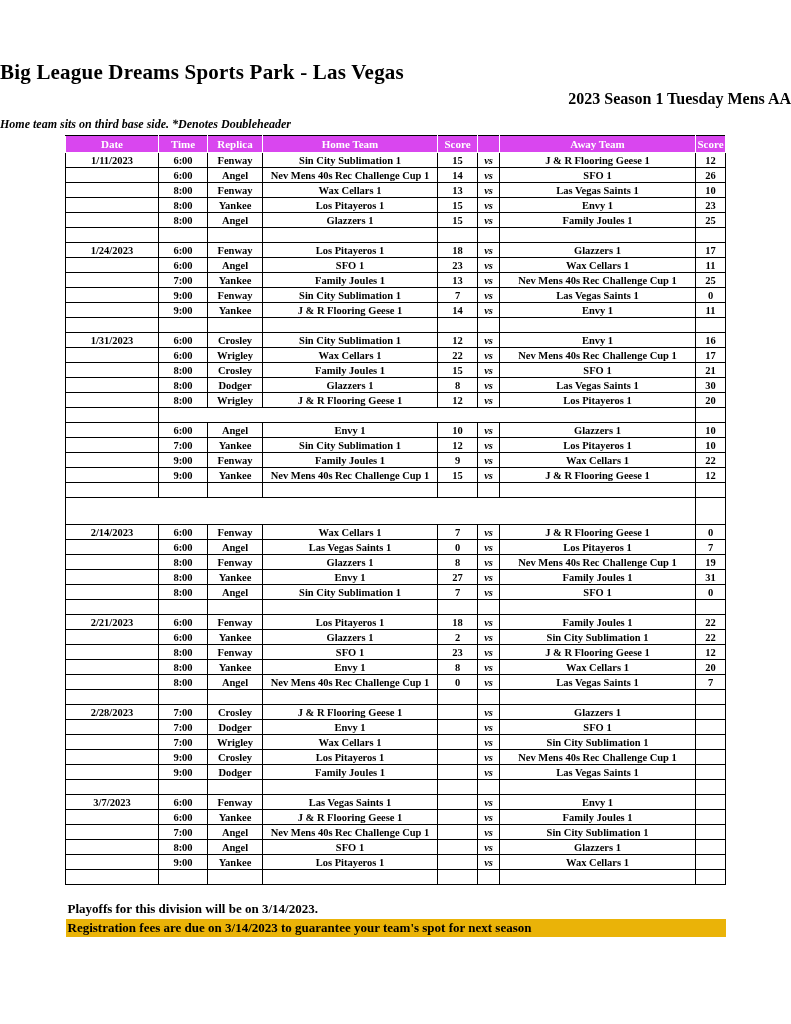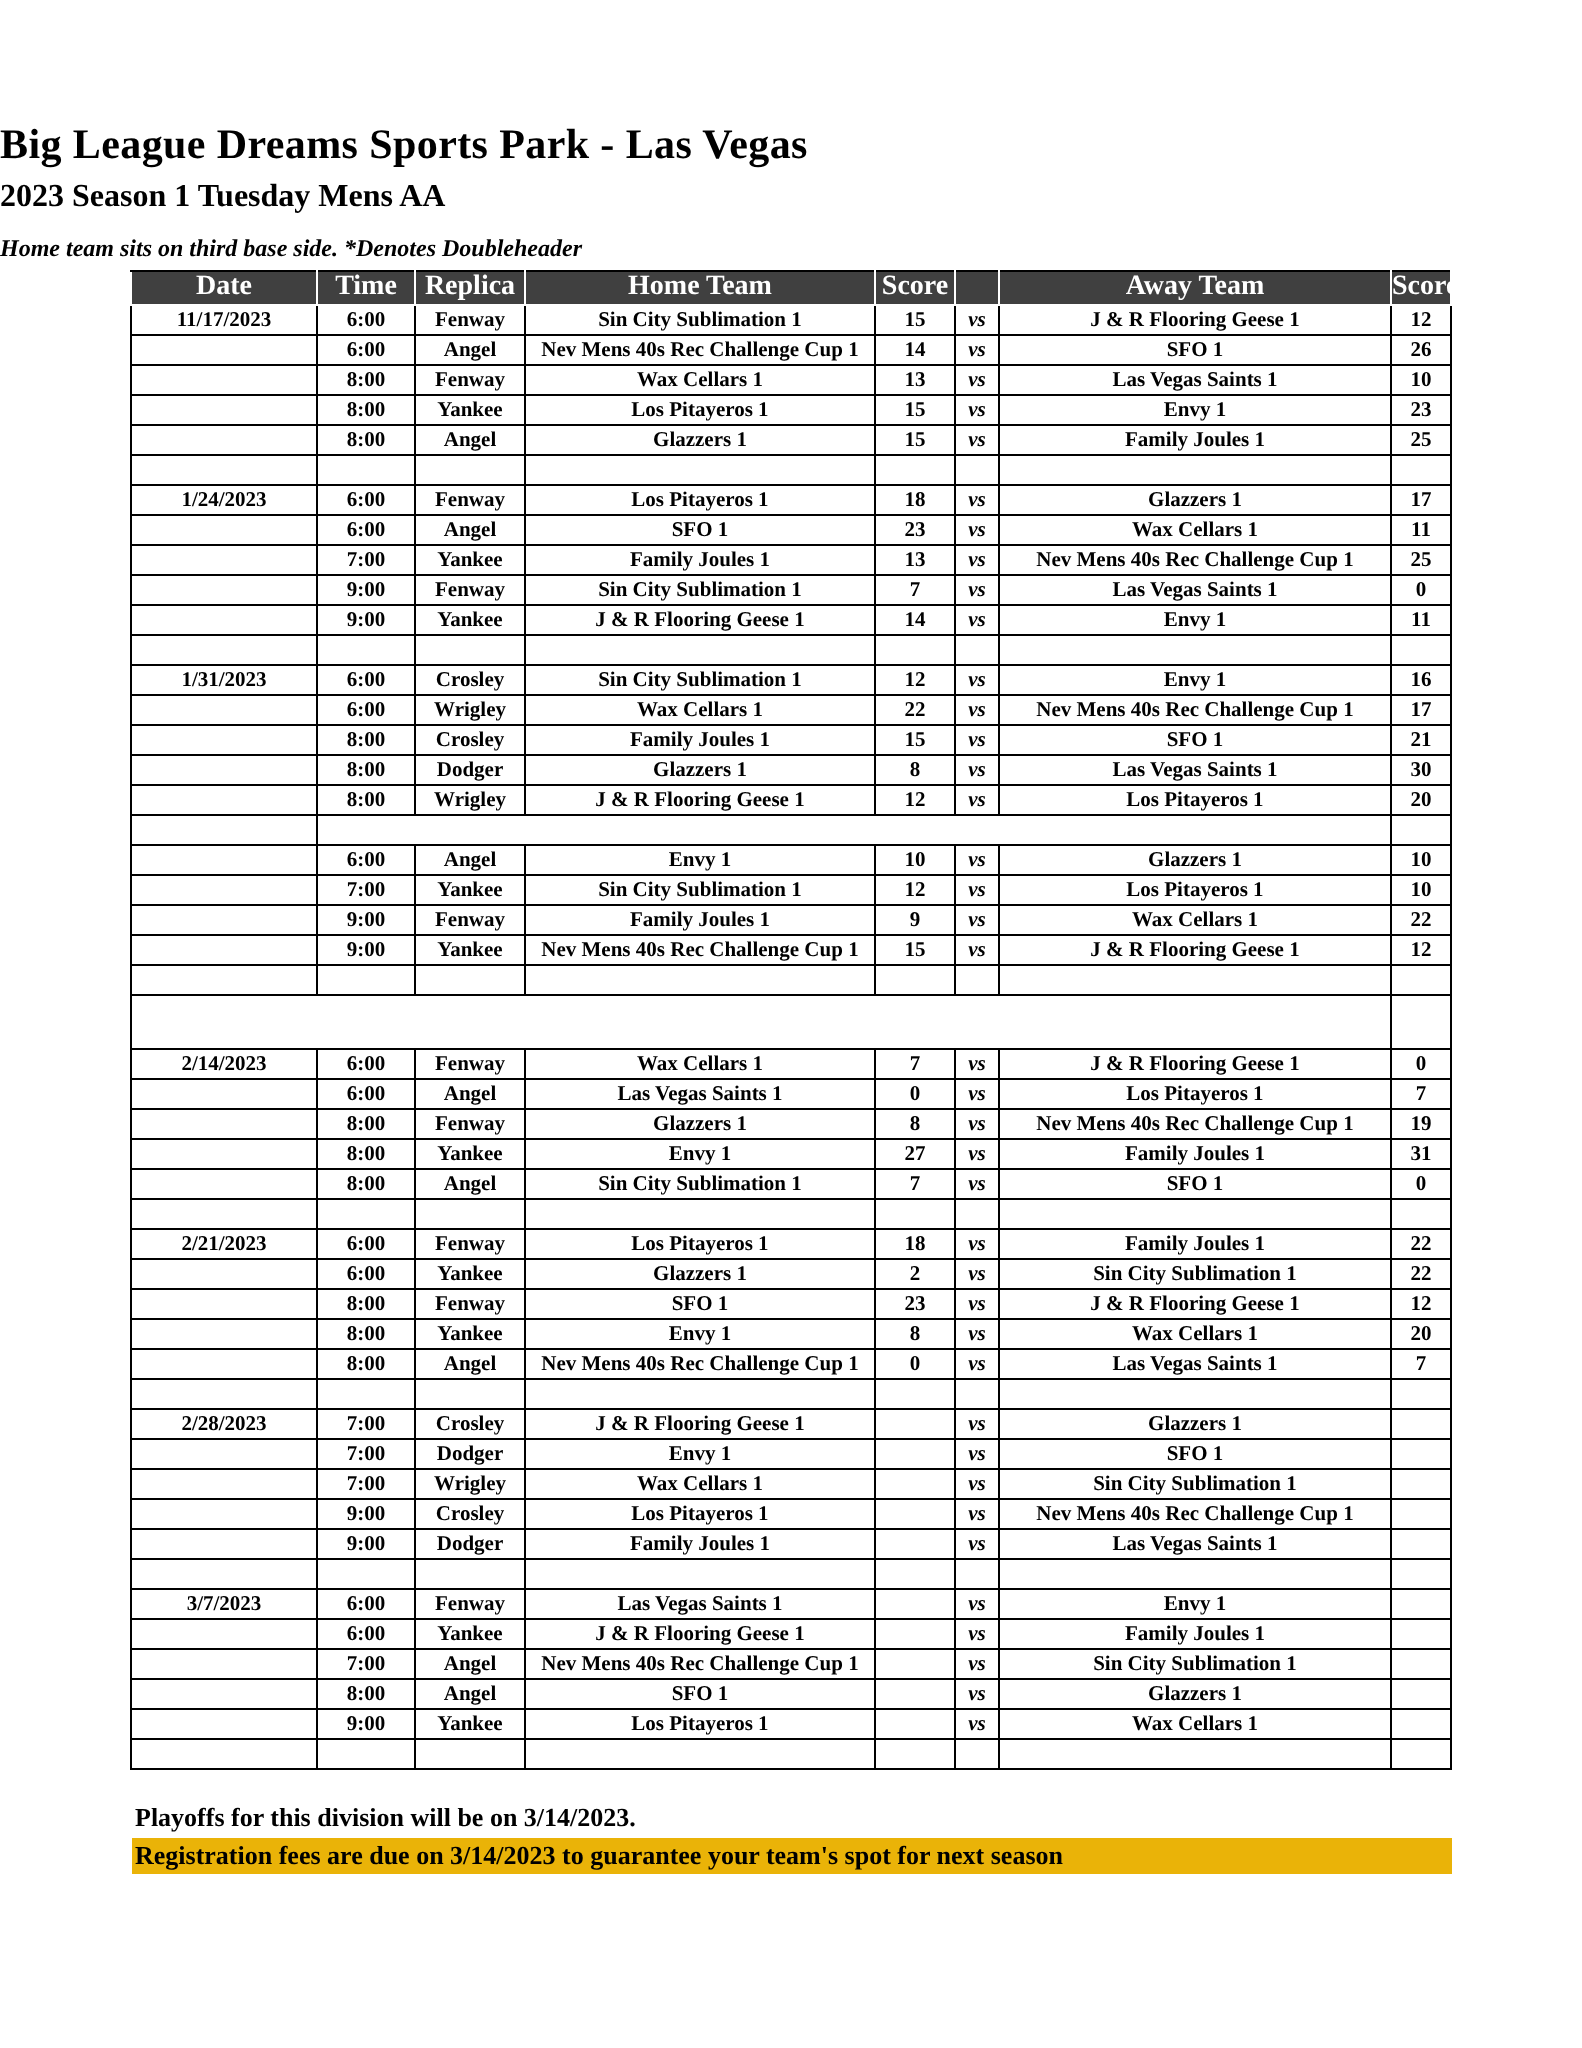--- a/index.html
+++ b/index.html
@@ -10,7 +10,7 @@
   }
   .page { padding-top:60px; }
   .title { font-size:21px; font-weight:bold; text-align:left; margin:0 0 5px 0; letter-spacing:0.2px; }
-  .subtitle { font-size:16px; font-weight:bold; text-align:left; margin:0 0 9px 0; }
+  .subtitle { font-size:16px; font-weight:bold; text-align:right; margin:0 0 9px 0; }
   .note { font-size:12px; font-weight:bold; font-style:italic; margin:0 0 3px 0; }
 
   table.sched {

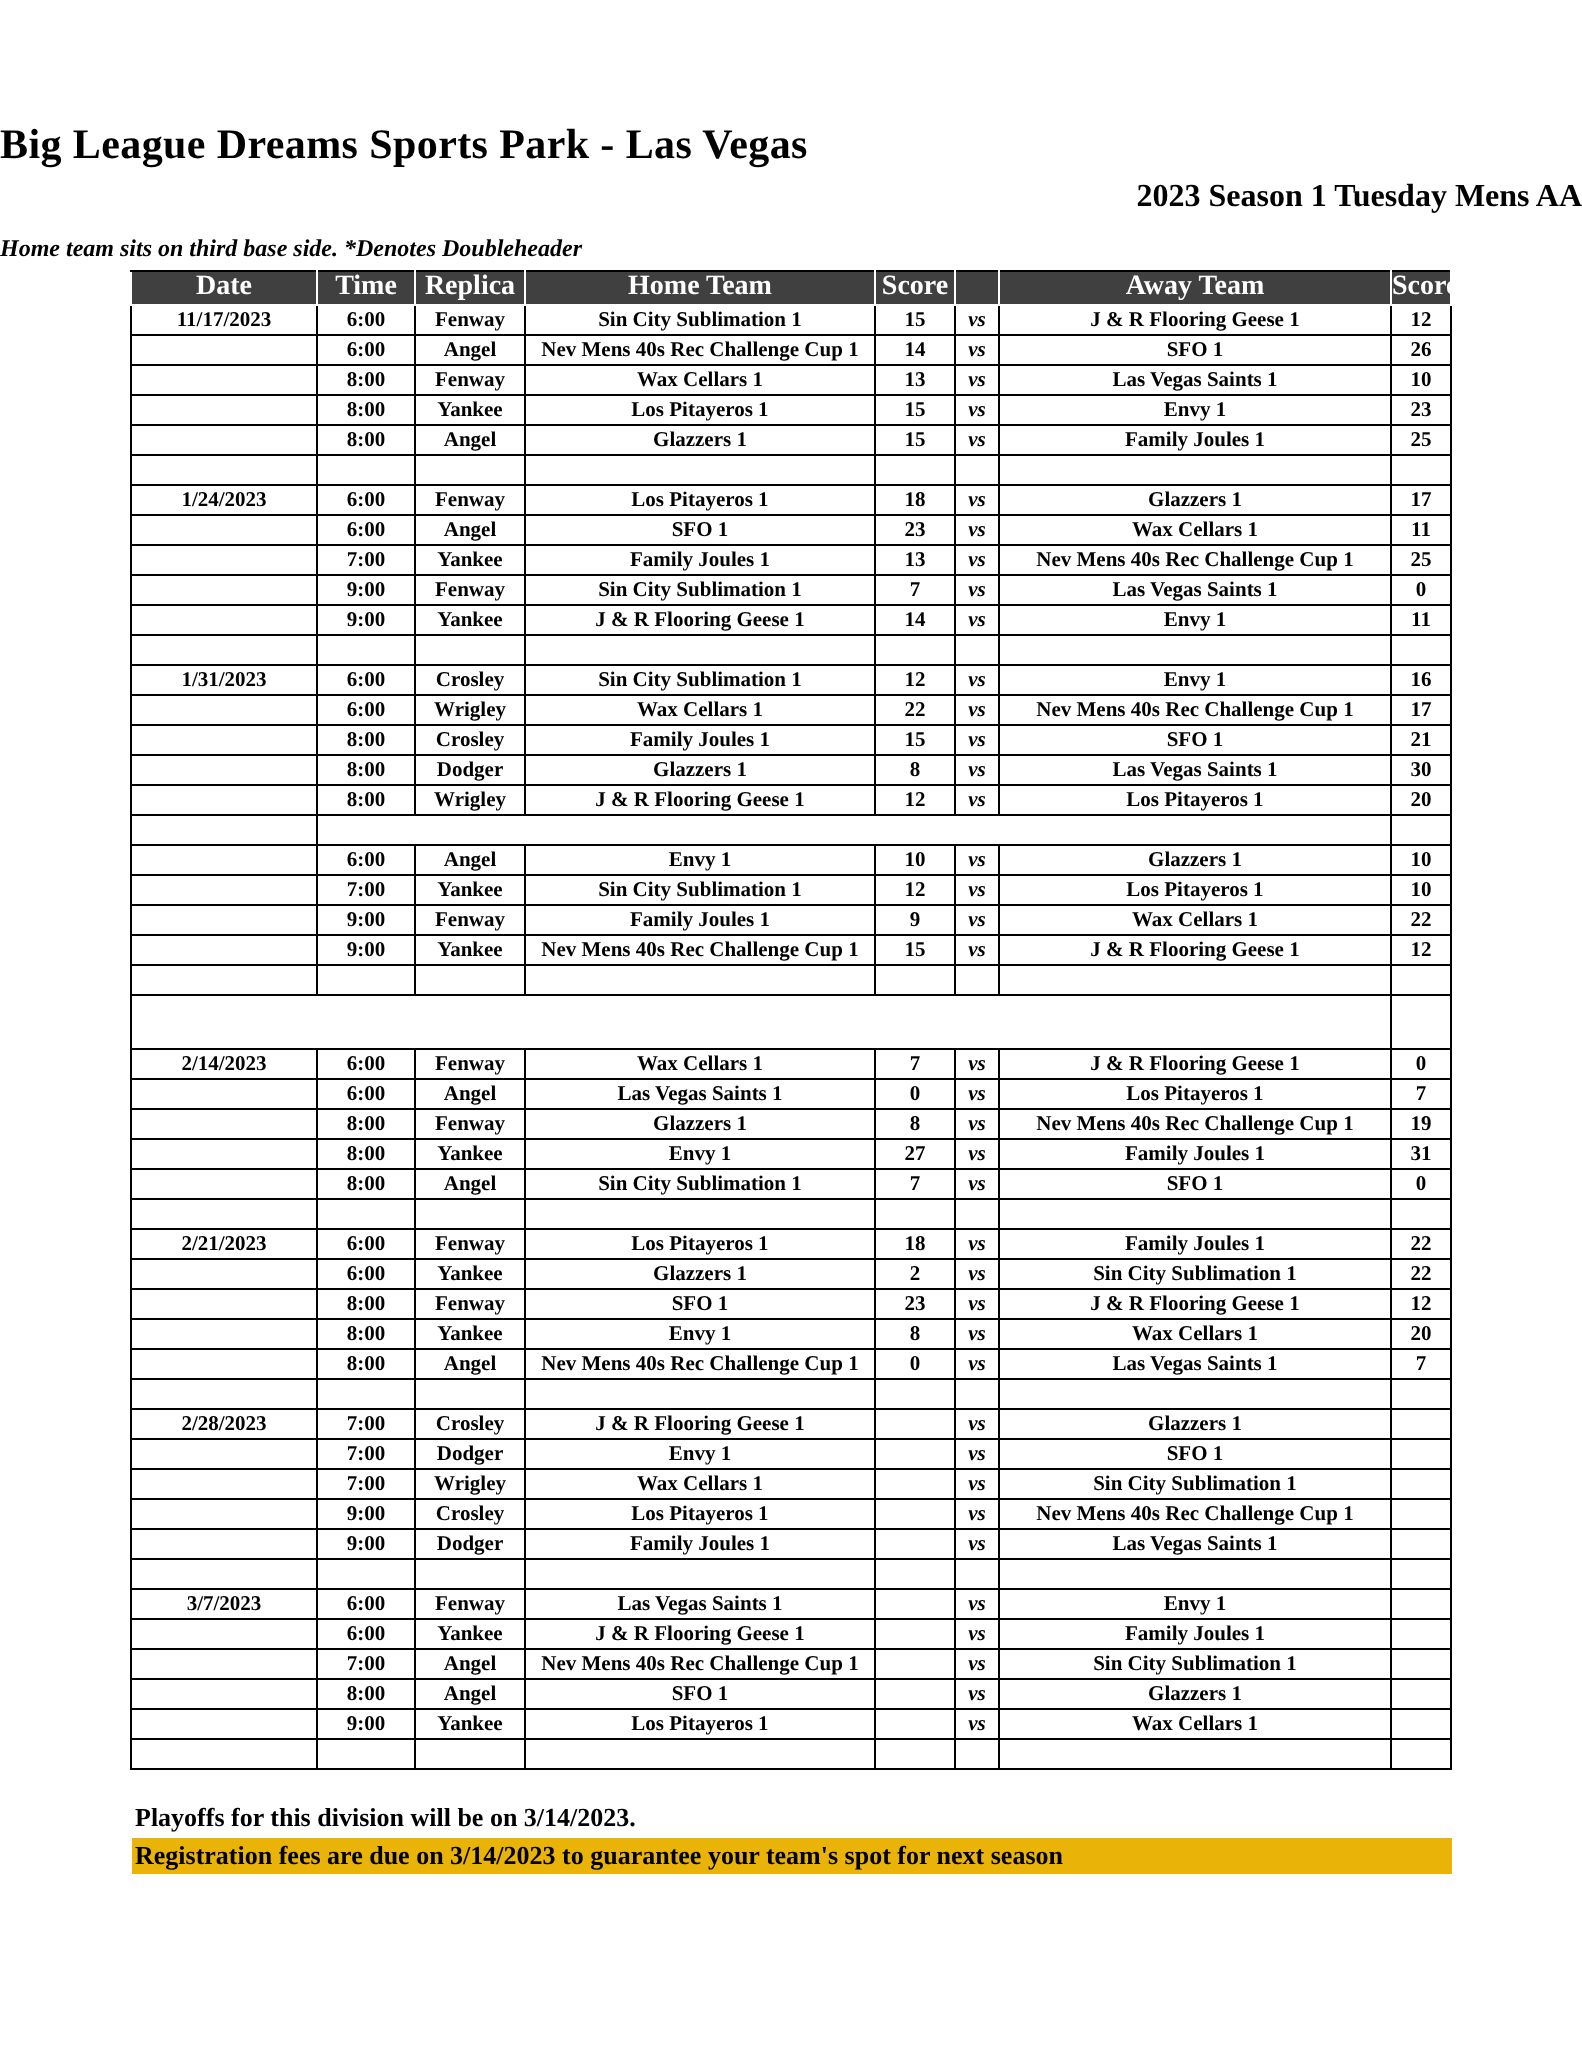--- a/index.html
+++ b/index.html
@@ -18,8 +18,8 @@
     border-collapse:collapse; table-layout:fixed;
   }
   table.sched th {
-    background:#404040; color:#ffffff;
-    font-size:14px; font-weight:bold;
+    background:#d946ef; color:#ffffff;
+    font-size:11px; font-weight:bold;
     height:16px; padding:0;
     border:1px solid #ffffff; border-top:1px solid #000000;
     white-space:nowrap; overflow:hidden;

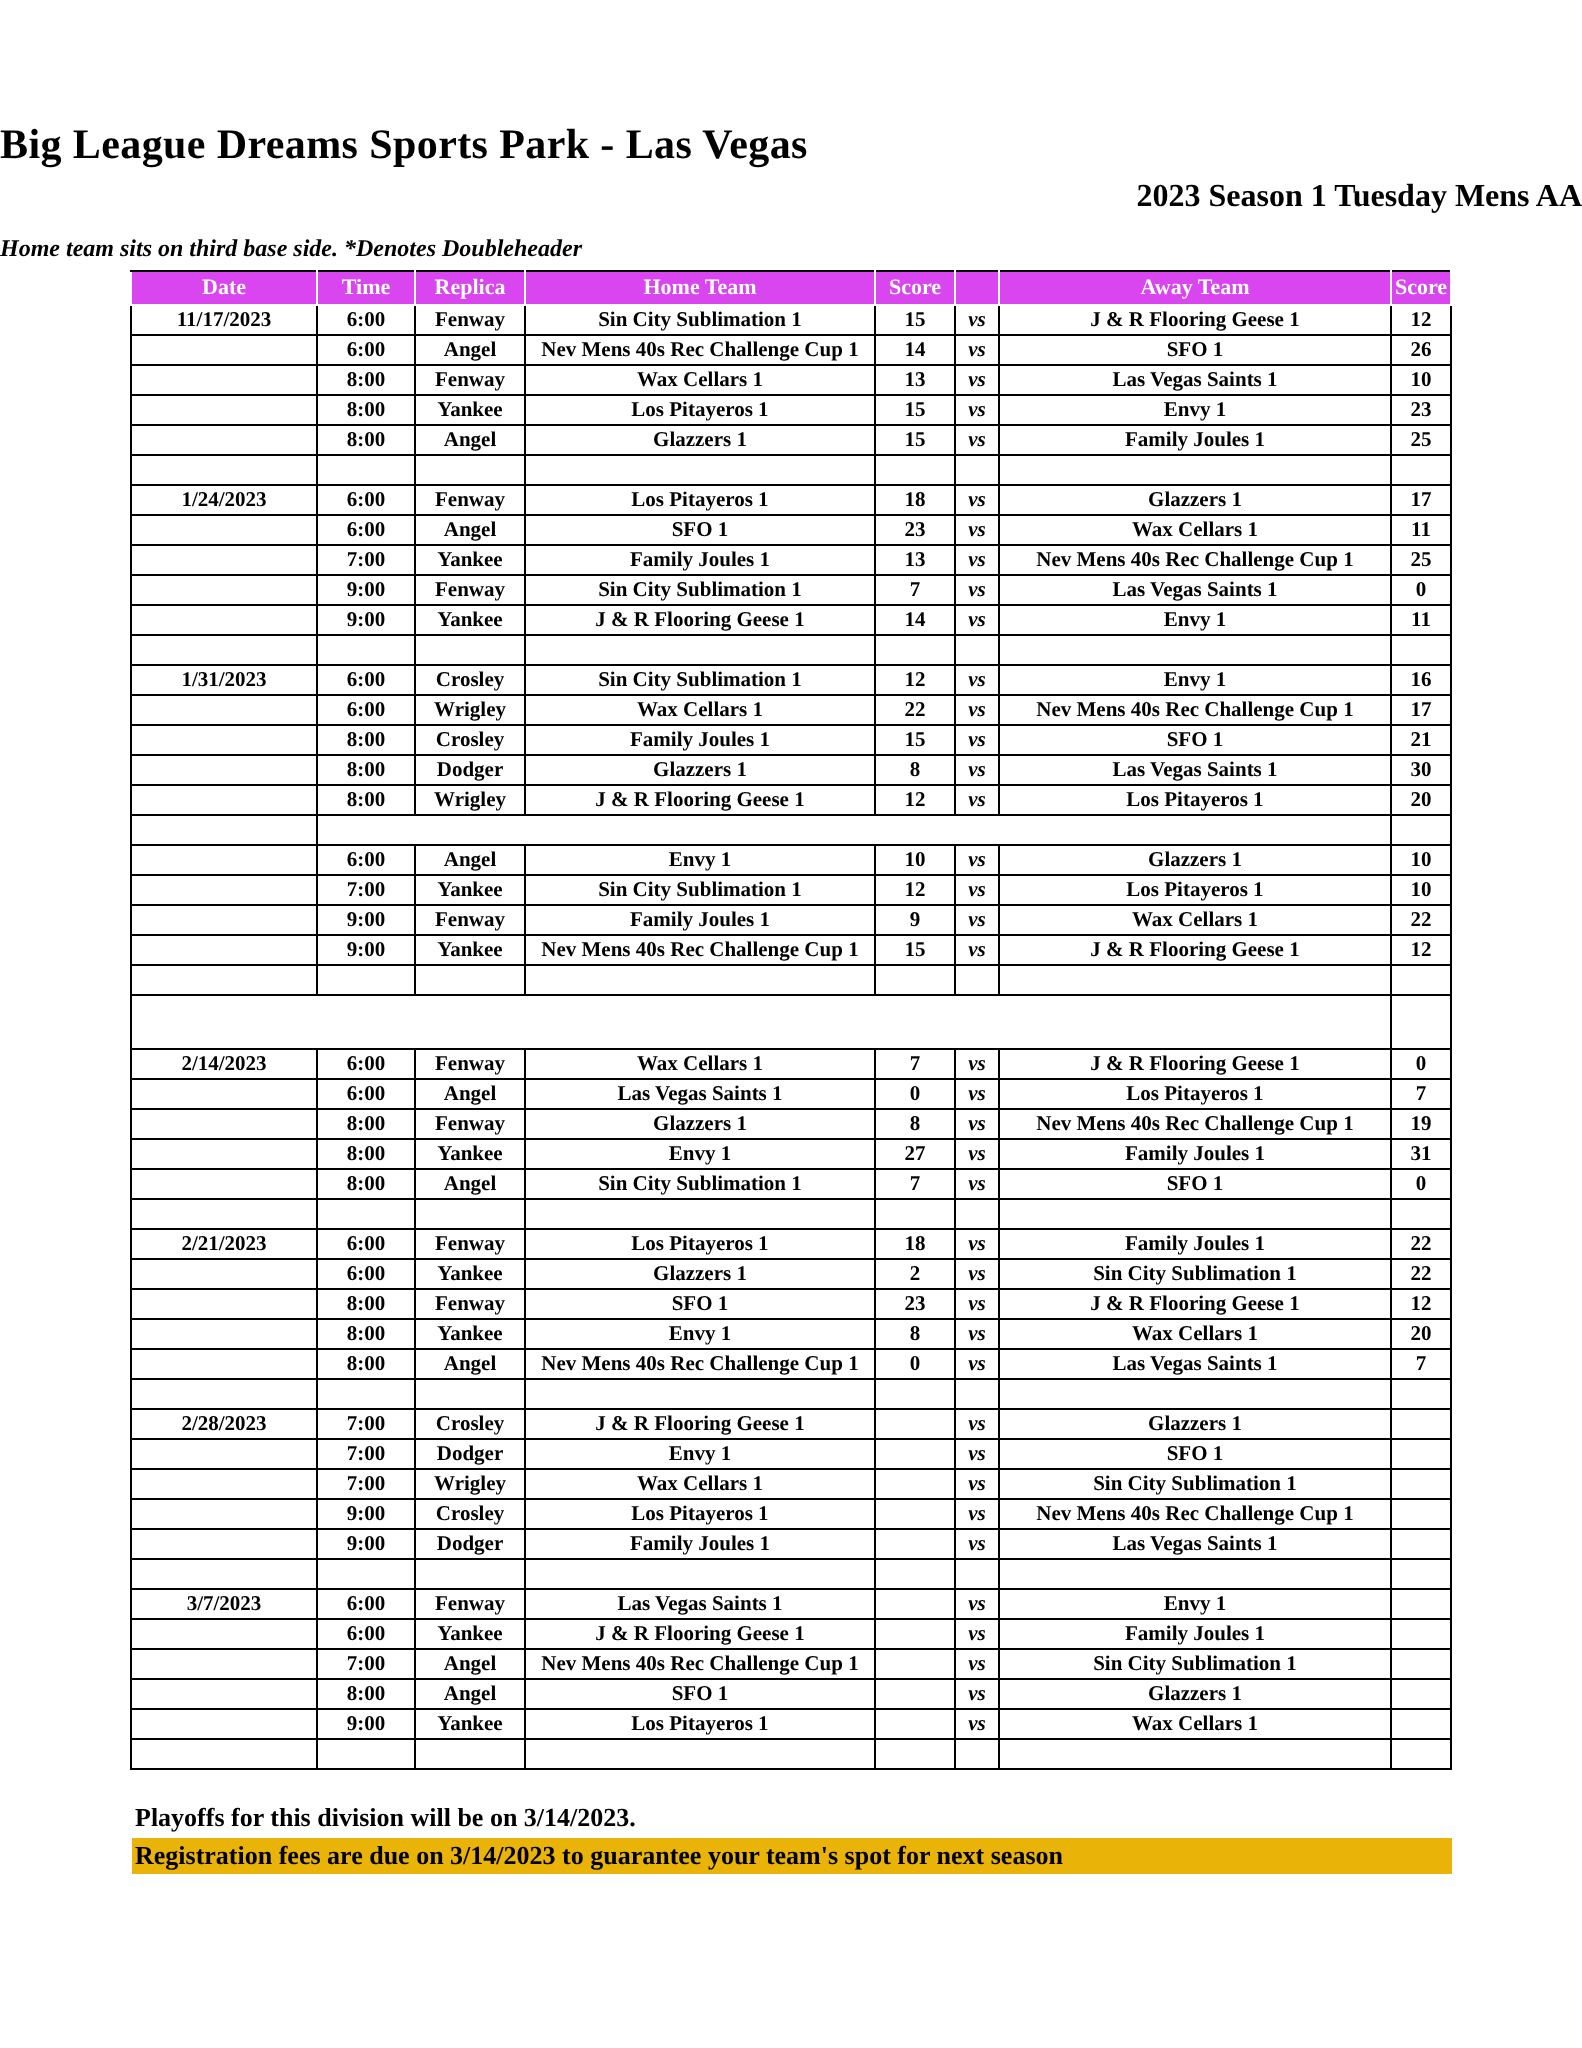--- a/index.html
+++ b/index.html
@@ -75,7 +75,7 @@
     </thead>
     <tbody id="sched-body">
         <tr>
-          <td>11/17/2023</td>
+          <td>1/11/2023</td>
           <td>6:00</td>
           <td>Fenway</td>
           <td class="team hl">Sin City Sublimation 1</td>

